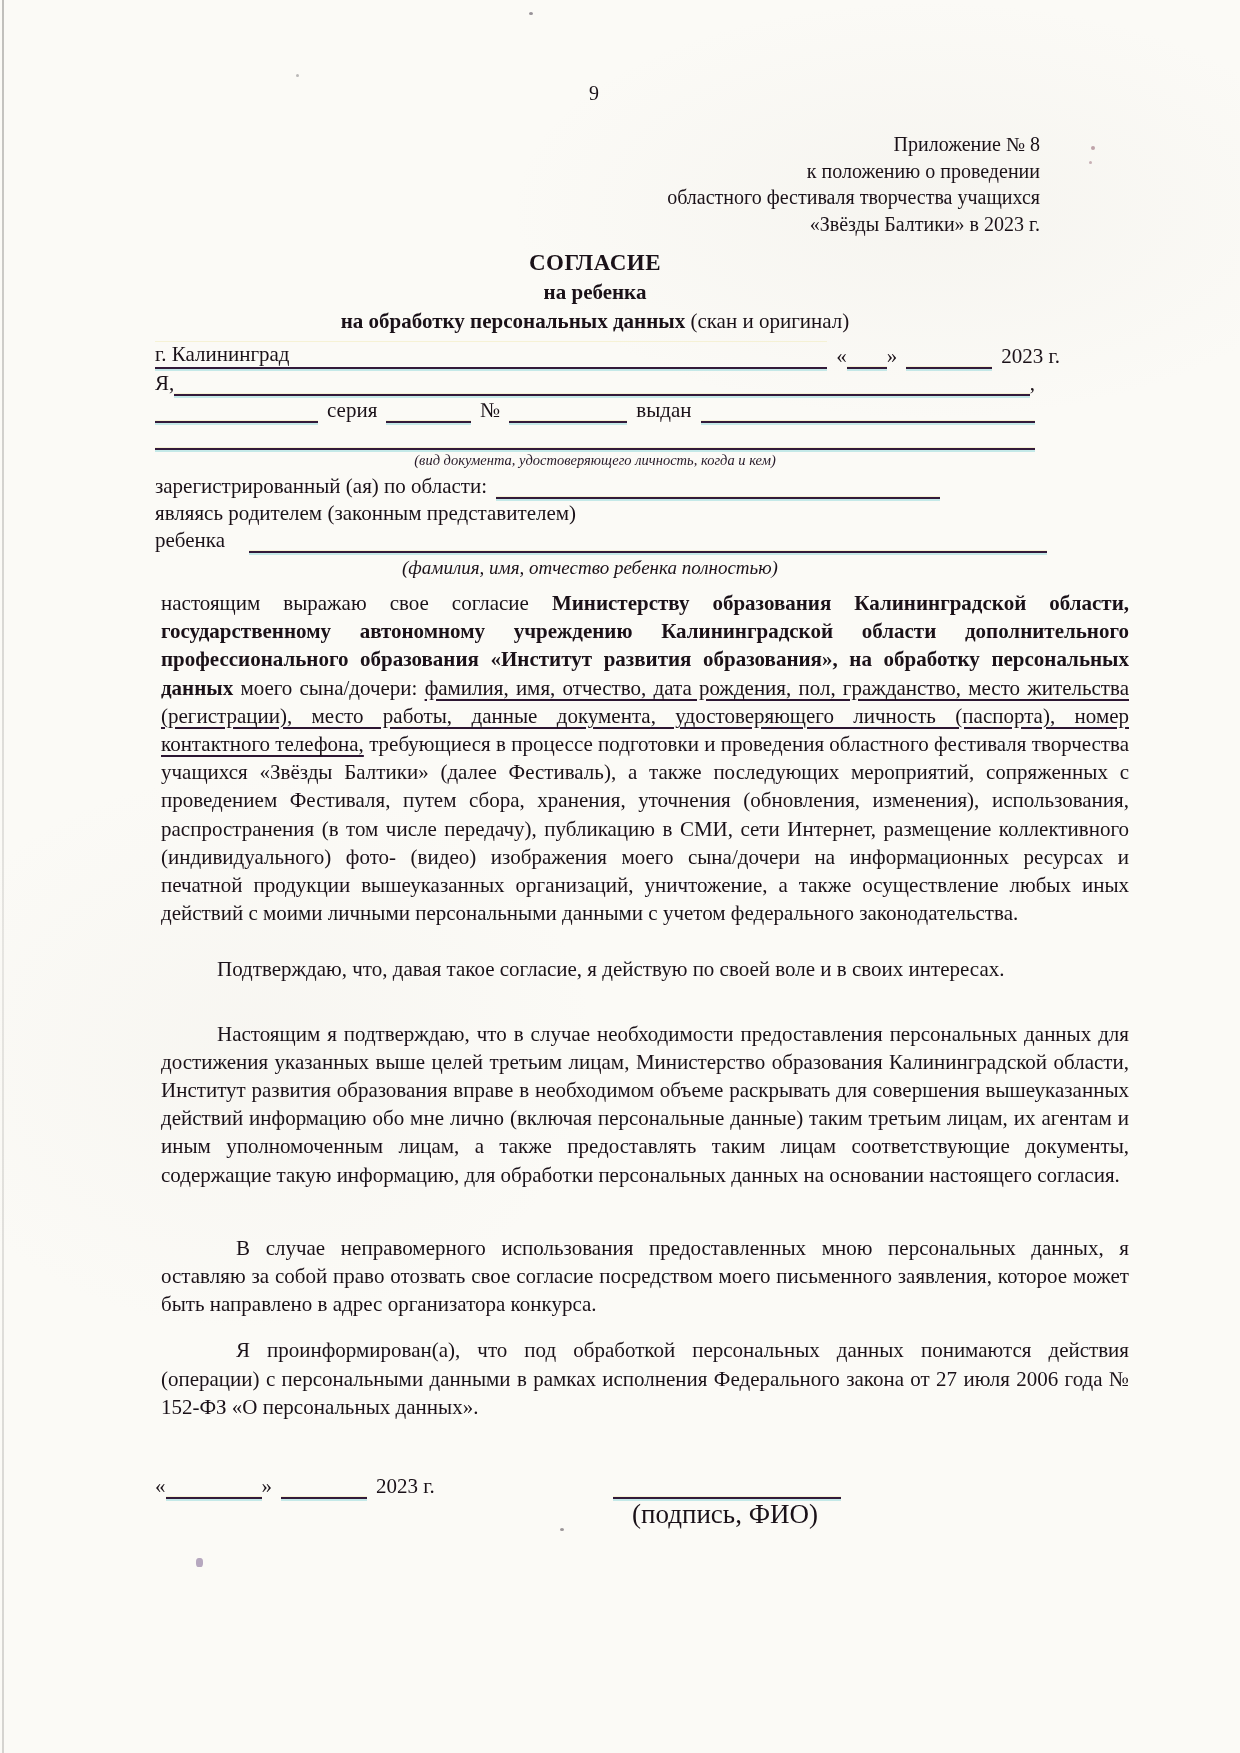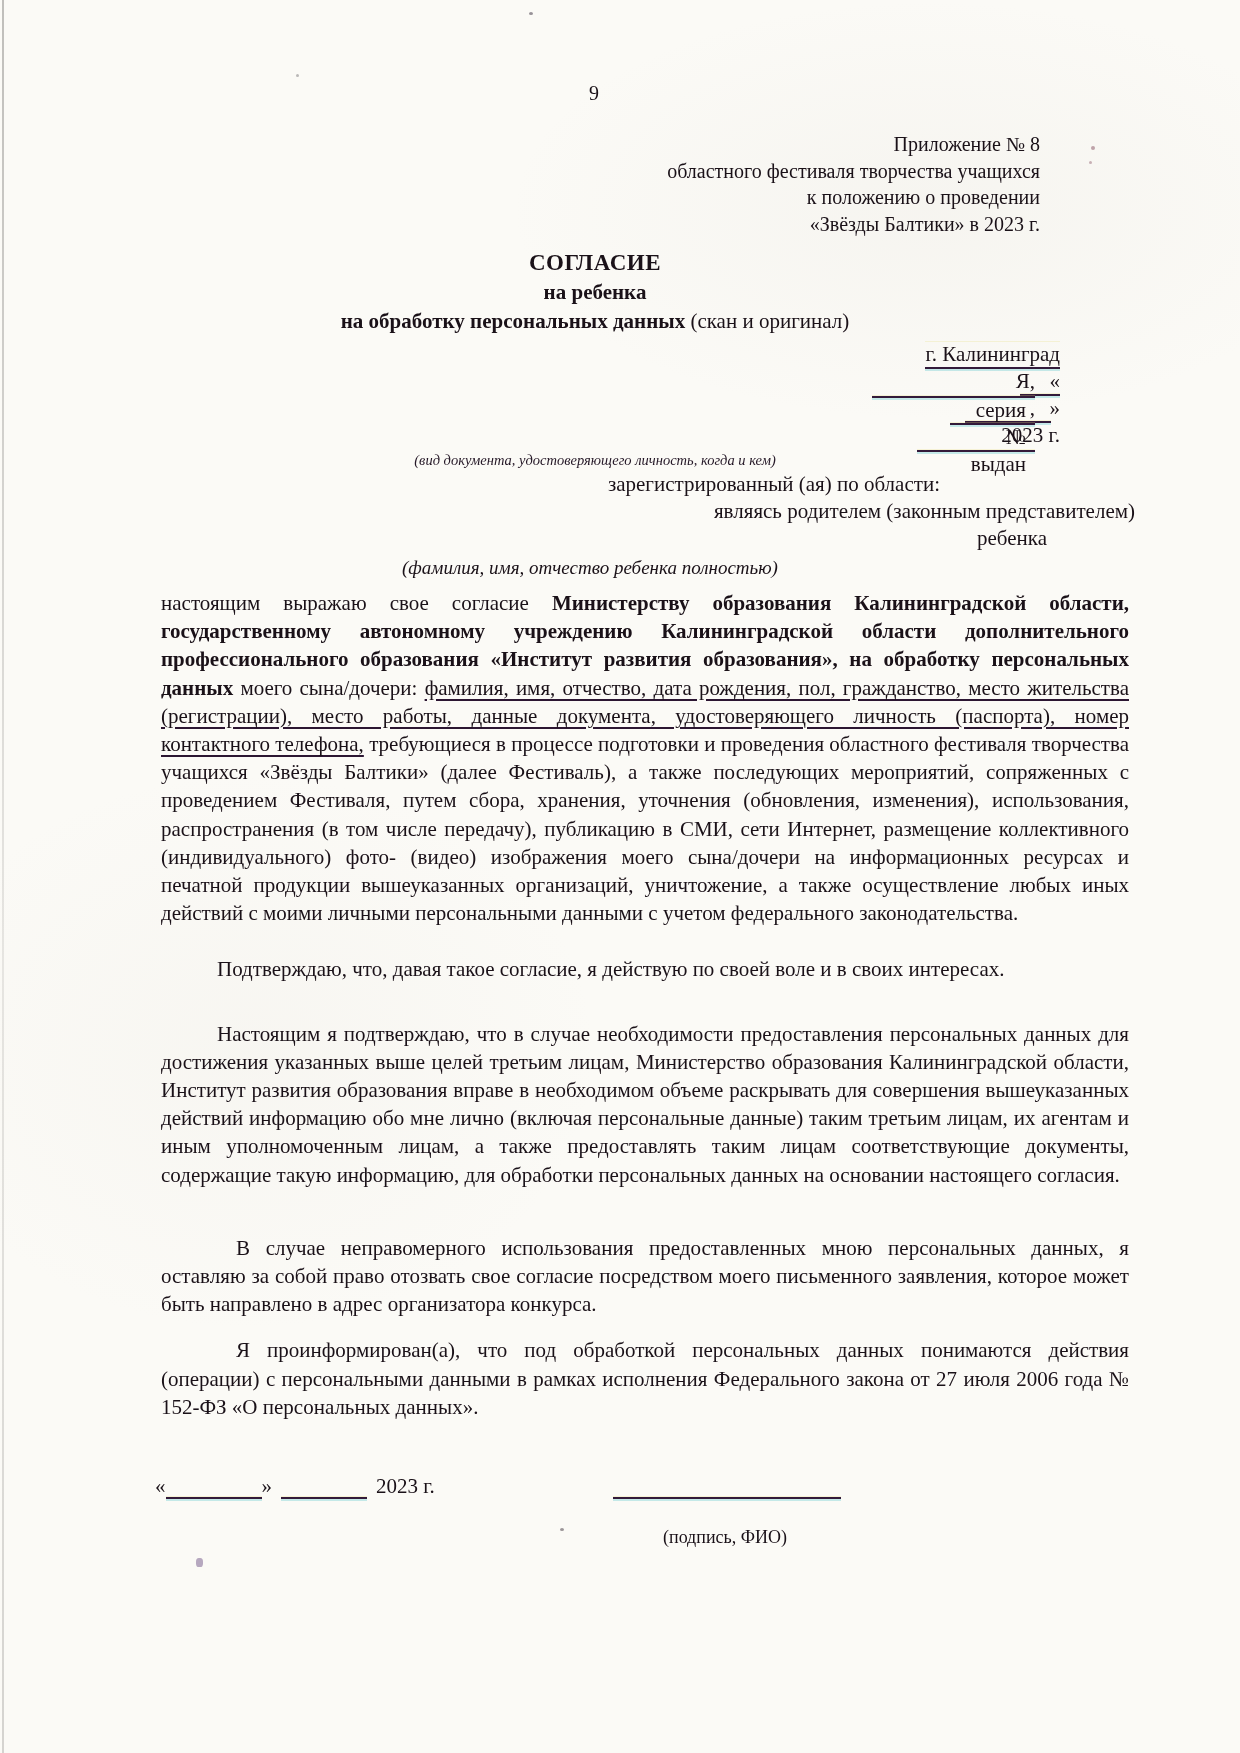--- a/index.html
+++ b/index.html
@@ -80,8 +80,8 @@
 
   <div class="header-block">
     <div>Приложение № 8</div>
+    <div>к положению о проведении</div>
     <div>областного фестиваля творчества учащихся</div>
-    <div>к положению о проведении</div>
     <div>«Звёзды Балтики» в 2023 г.</div>
   </div>
 

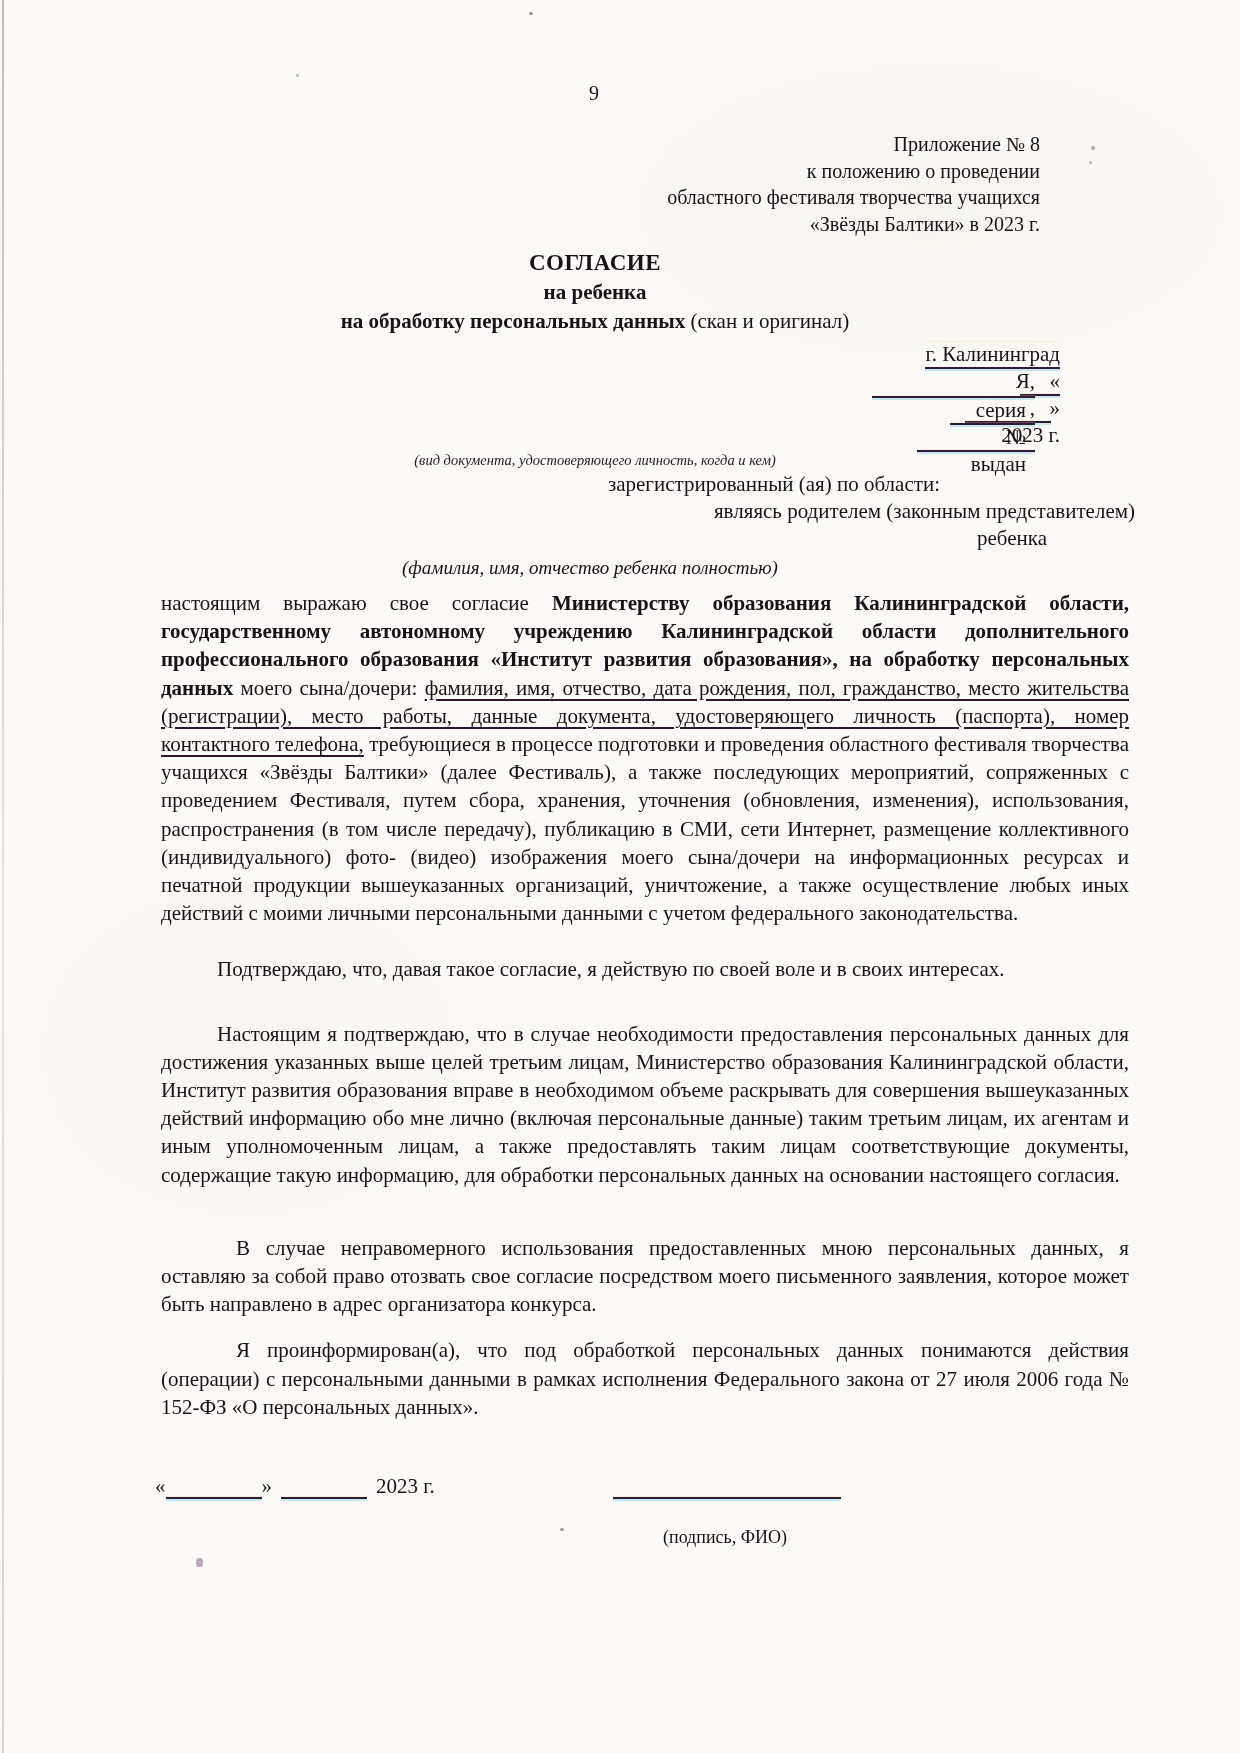--- a/index.html
+++ b/index.html
@@ -35,7 +35,7 @@
 
   .content{margin:8px 105px 0 155px;font-size:21px;}
 
-  .frow{display:flex;align-items:flex-end;height:27px;white-space:nowrap;flex-direction:column;}
+  .frow{display:flex;align-items:flex-end;height:27px;white-space:nowrap;}
   .blank{
     border-bottom:2px solid #331a3a;
     box-shadow:0 2px 0 rgba(95,200,205,0.35), 0 -1px 0 rgba(232,222,130,0.28);

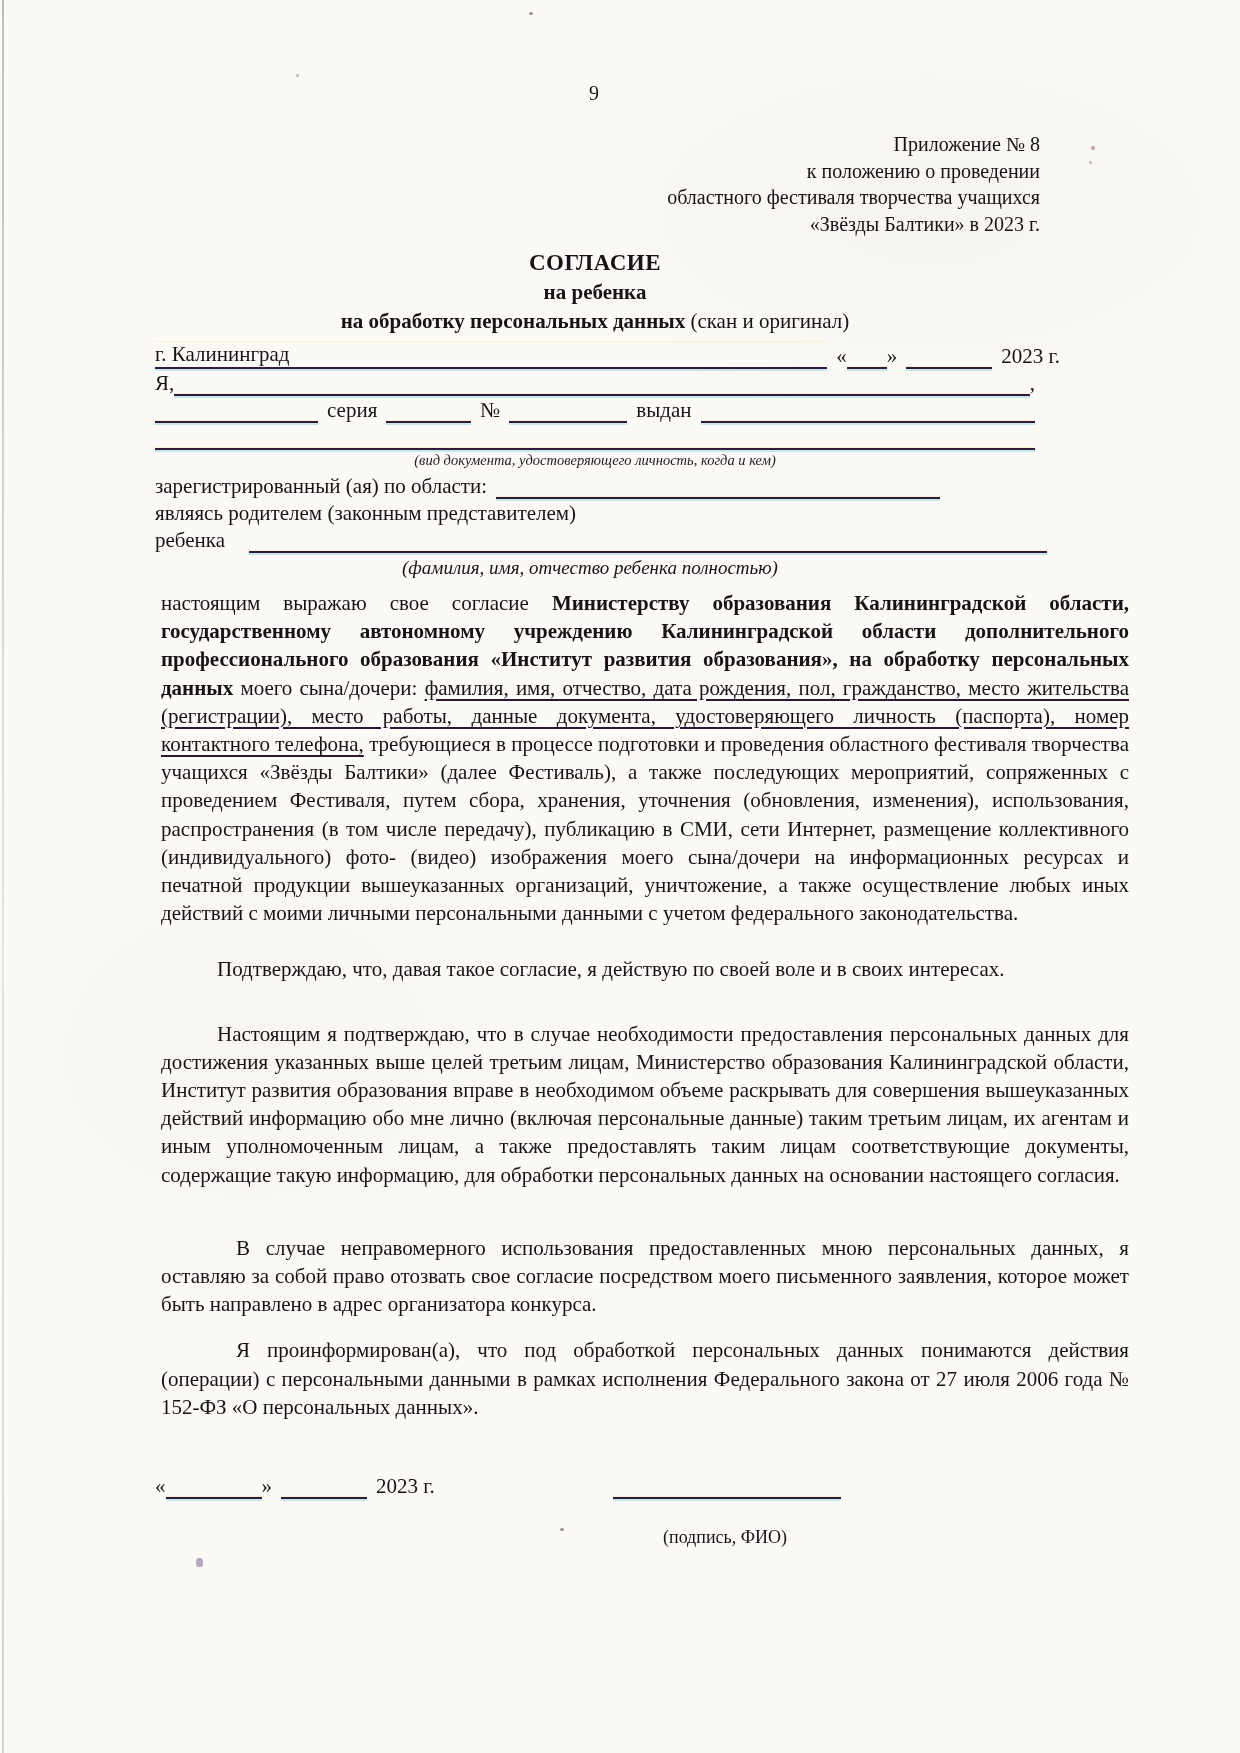--- a/index.html
+++ b/index.html
@@ -62,7 +62,7 @@
   .footer-row{margin-top:50px;display:flex;align-items:flex-end;height:28px;white-space:nowrap;}
   .spacer{width:178px;}
   .sig-blank{width:228px;}
-  .caption-sign{margin-top:28px;margin-left:455px;width:230px;text-align:center;font-size:18px;}
+  .caption-sign{margin-left:455px;width:230px;text-align:center;font-size:27px;}
 </style>
 </head>
 <body>

